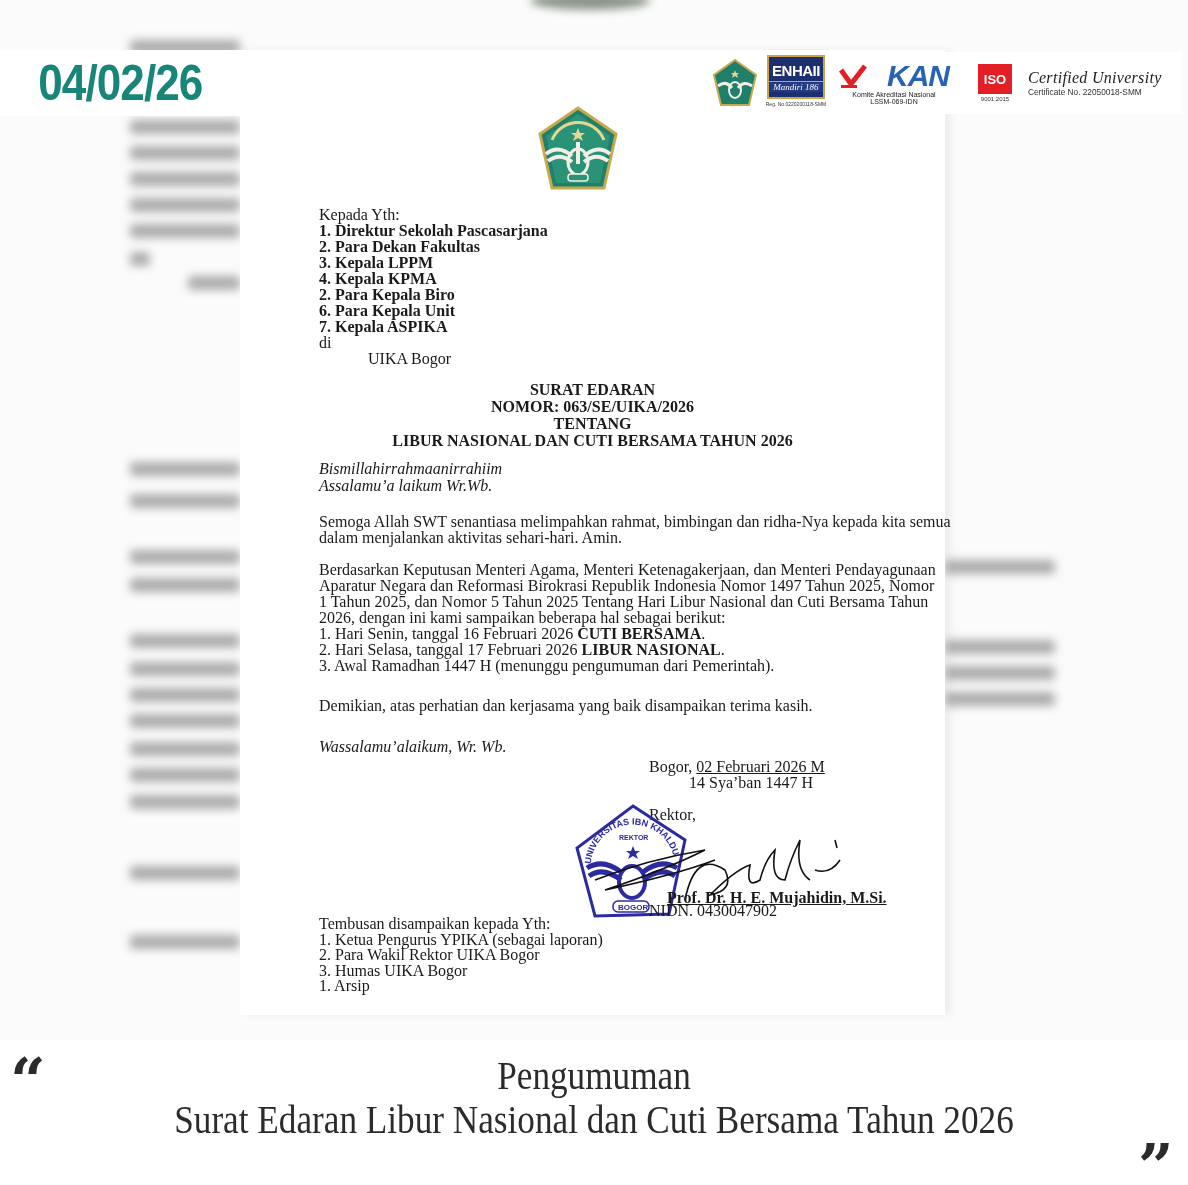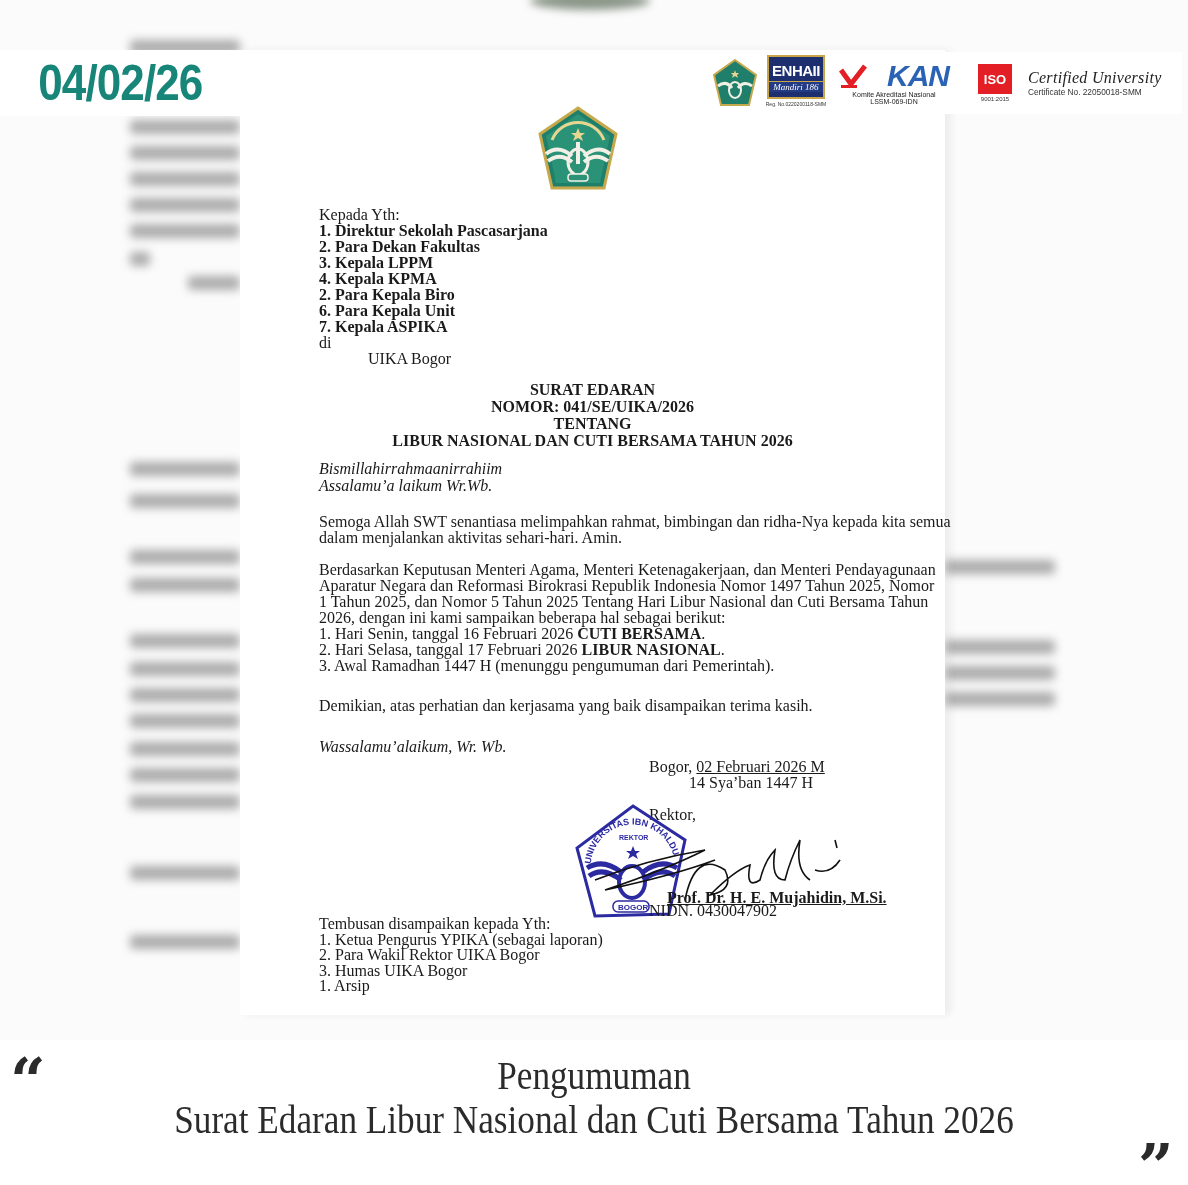--- a/index.html
+++ b/index.html
@@ -146,7 +146,7 @@
 
   <div class="txt heading">
     <div>SURAT EDARAN</div>
-    <div>NOMOR: 041/SE/UIKA/2026</div>
+    <div>NOMOR: 063/SE/UIKA/2026</div>
     <div>TENTANG</div>
     <div>LIBUR NASIONAL DAN CUTI BERSAMA TAHUN 2026</div>
   </div>

